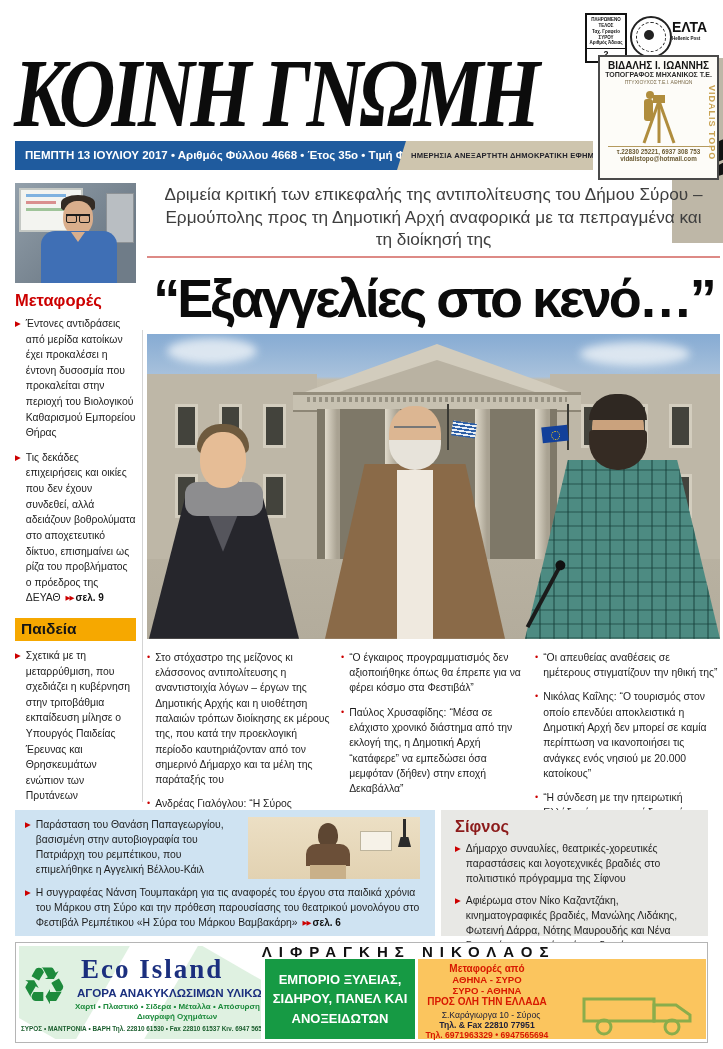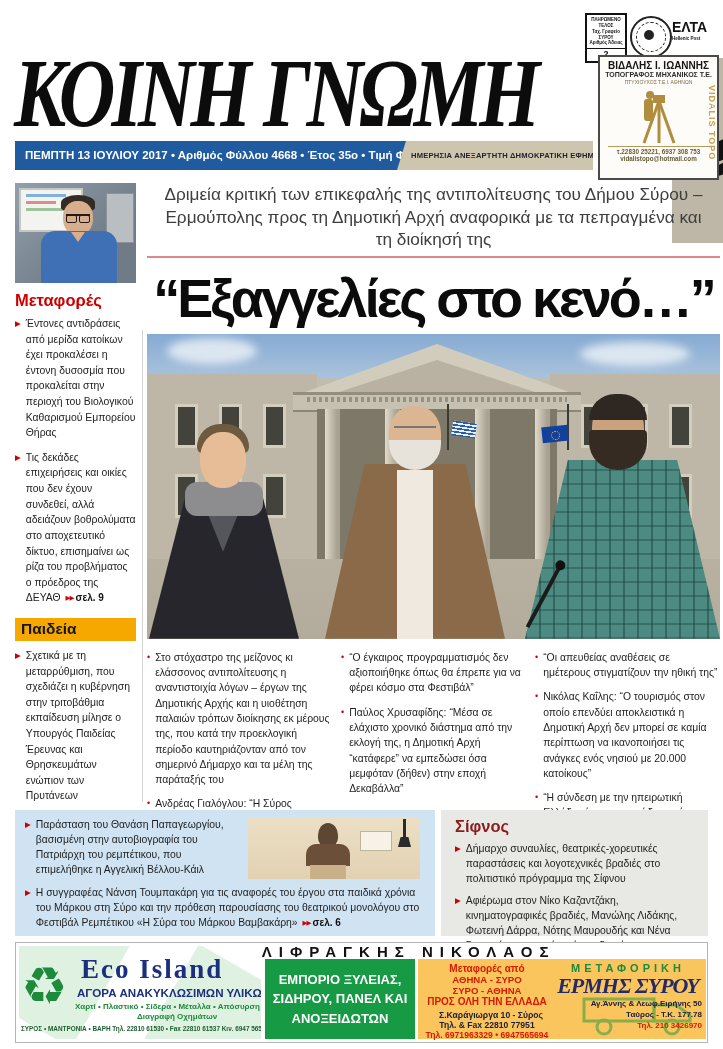--- a/index.html
+++ b/index.html
@@ -450,13 +450,6 @@
             <circle cx="92" cy="34" r="7"></circle>
         </g>
       </svg>
-      <div class="tright">
-        <div class="hermes-top">ΜΕΤΑΦΟΡΙΚΗ</div>
-        <div class="hermes-nm">ΕΡΜΗΣ ΣΥΡΟΥ</div>
-        <div class="hermes-ad">Αγ.Άννης &amp; Λεωφ.Ειρήνης 50</div>
-        <div class="hermes-ad">Ταύρος - Τ.Κ. 177.78</div>
-        <div class="hermes-ad red">Τηλ. 210 3426970</div>
-      </div>
     </div>
   </div>
 

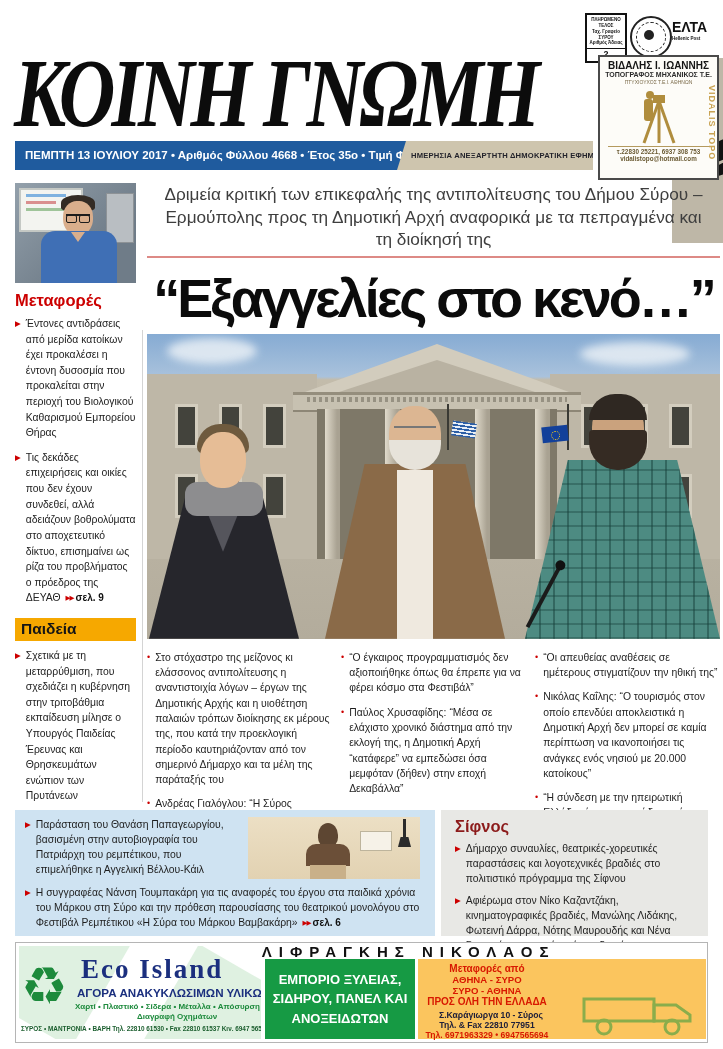--- a/index.html
+++ b/index.html
@@ -168,7 +168,7 @@
   .orange .tleft{position:absolute;left:0;top:4px;width:138px;text-align:center;}
   .orange .r1{font-size:10px;font-weight:bold;color:#d81900;}
   .orange .r2{font-size:9.6px;font-weight:bold;color:#d81900;}
-  .orange .a1{font-size:8.6px;font-weight:bold;color:#20203a;margin-top:3px;padding-left:8px;}
+  .orange .a1{font-size:8.6px;font-weight:normal;color:#20203a;margin-top:3px;padding-left:8px;}
   .orange .a2{font-size:8.6px;font-weight:bold;color:#20203a;}
   .orange .tright{position:absolute;right:4px;top:3px;width:148px;text-align:center;}
   .hermes-top{font-size:11px;font-weight:bold;letter-spacing:4px;color:#1d8a3c;}

